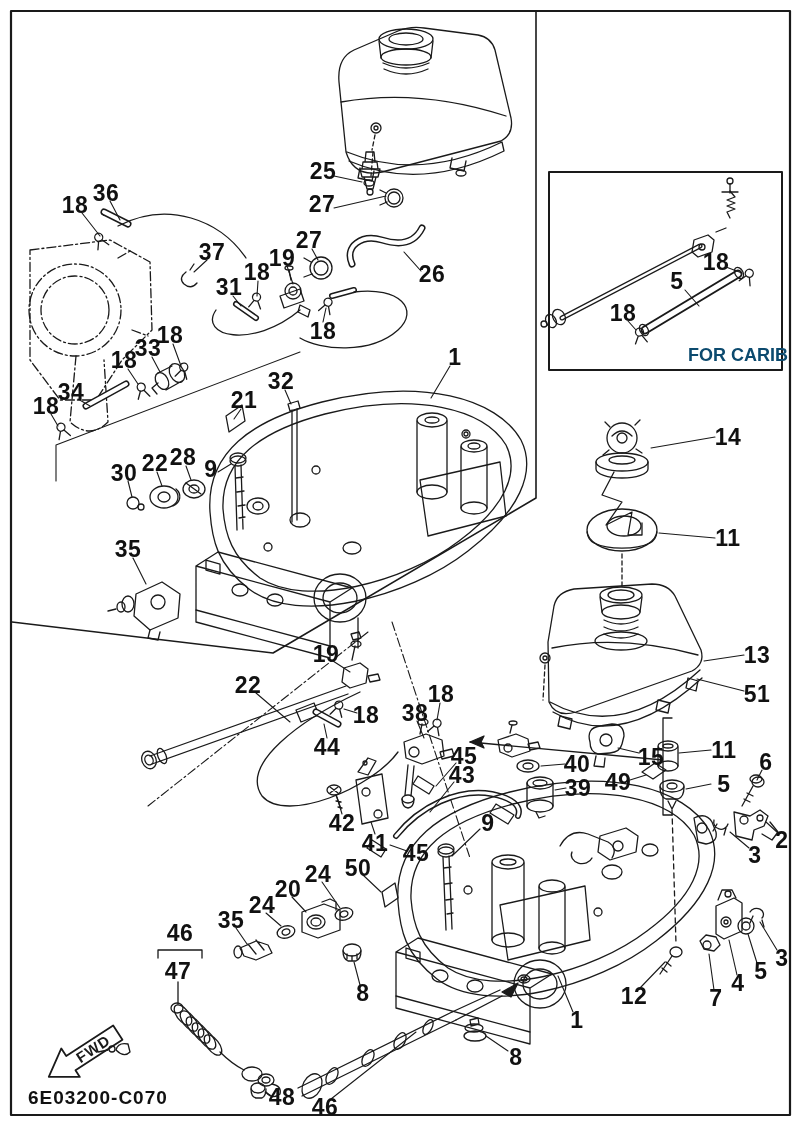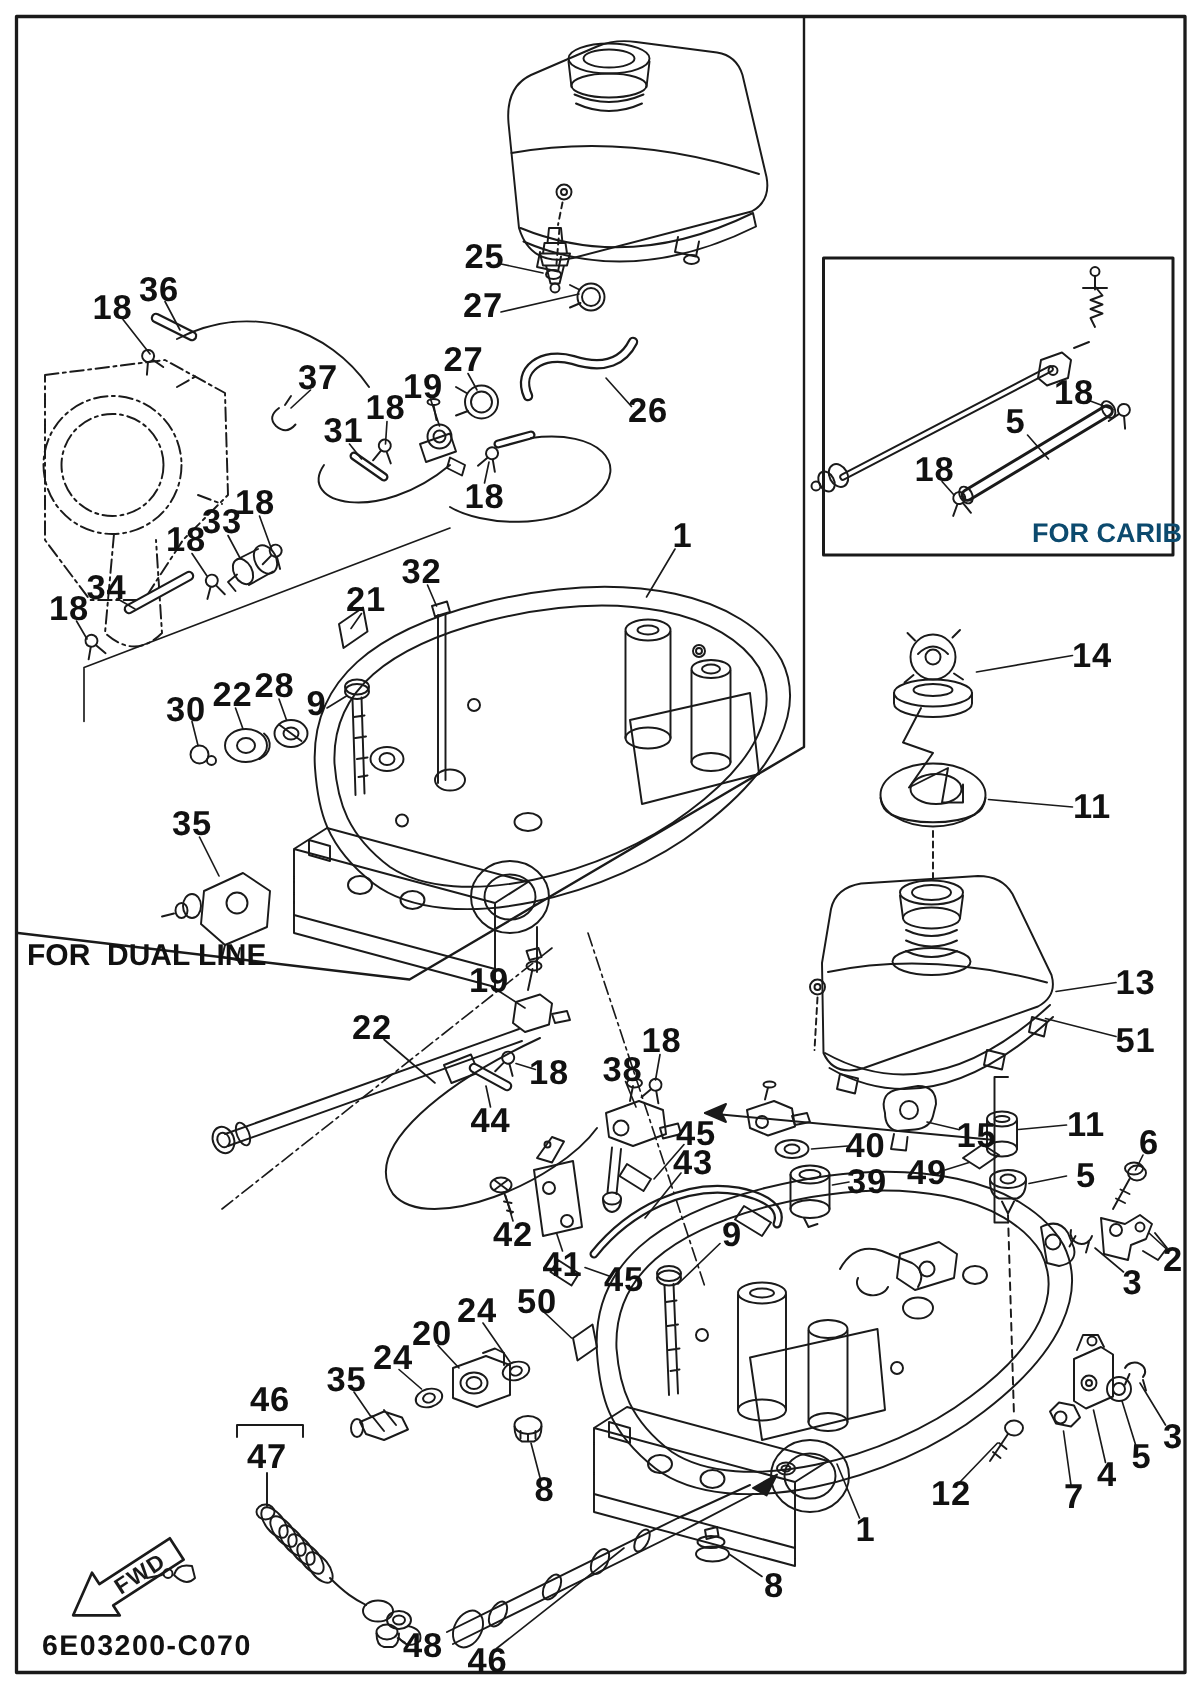--- a/index.html
+++ b/index.html
@@ -529,7 +529,6 @@
       <div class="callout" style="left: 325px; top: 1107px;">46</div>
     </div>
 
-<div class="sec-label" style="left:18px;top:626px;">FOR  DUAL LINE</div>
 <div class="carib-label" style="left:688px;top:345px;">FOR CARIB</div>
 <div class="code-label" style="left:28px;top:1087px;">6E03200-C070</div>
 

